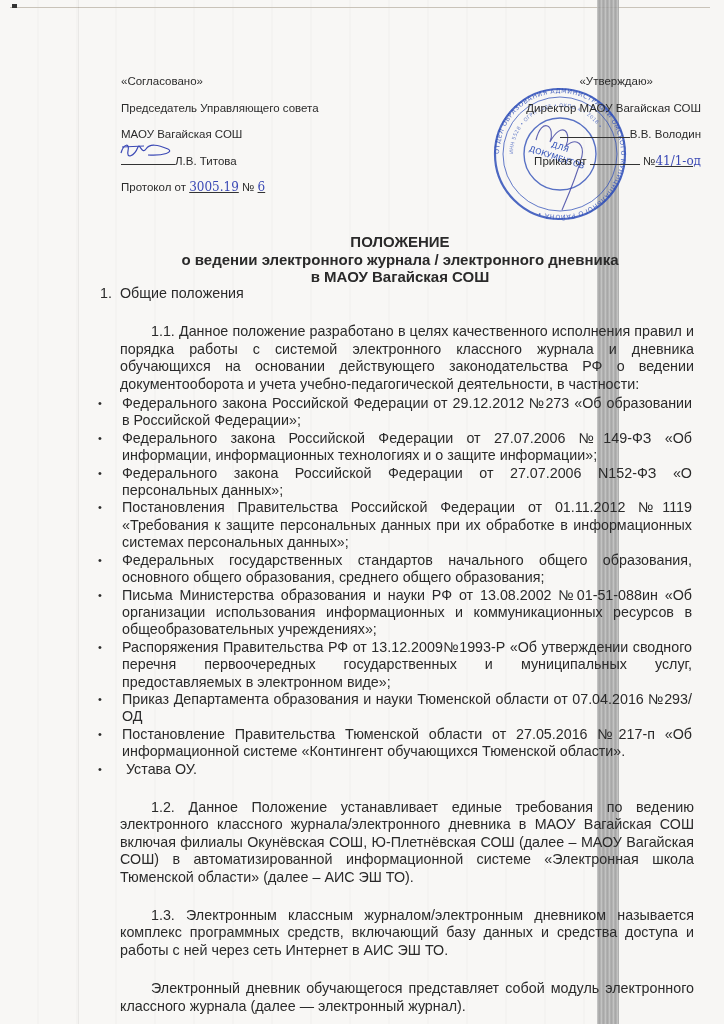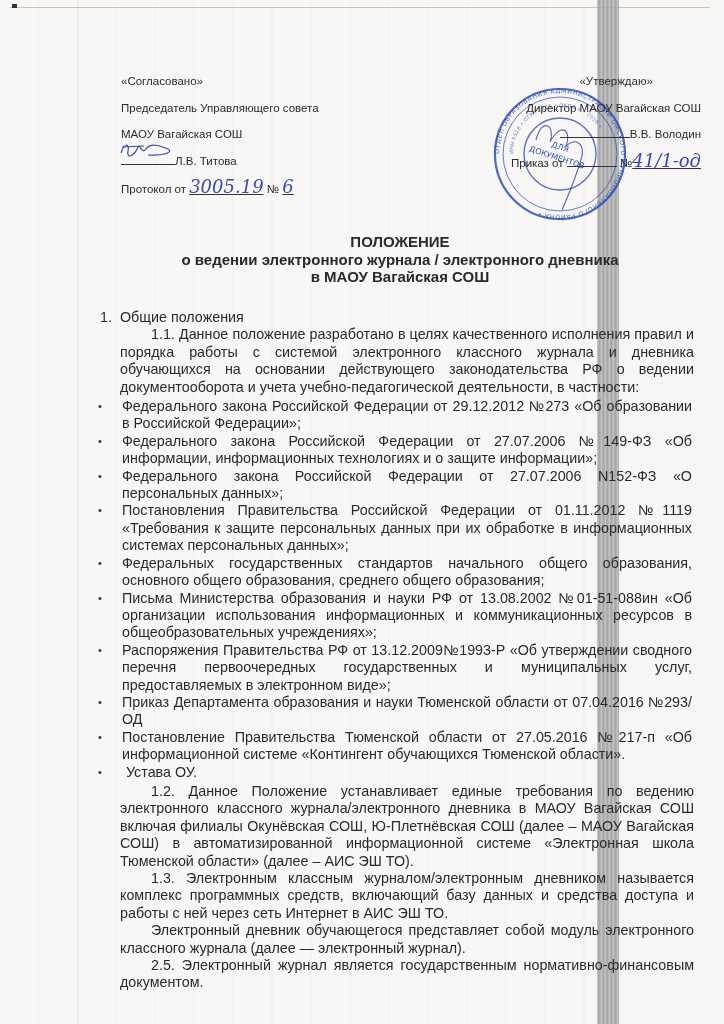--- a/index.html
+++ b/index.html
@@ -38,8 +38,8 @@
   .hdr-left div, .hdr-right div { height: 26.5px; white-space: nowrap; }
   .hdr-right { left: 501px; top: 74px; width: 200px; text-align: right; }
   .hw {
-    font-family: "DejaVu Serif", serif; font-style: italic; color: #3b49b5;
-    font-size: 18px; text-decoration: underline; text-decoration-color: #333;
+    font-family: "DejaVu Serif", serif; color: #3b49b5;
+    font-size: 12px; text-decoration: underline; text-decoration-color: #333;
   }
   .underline-blank {
     display: inline-block; border-bottom: 1px solid #333; vertical-align: baseline;

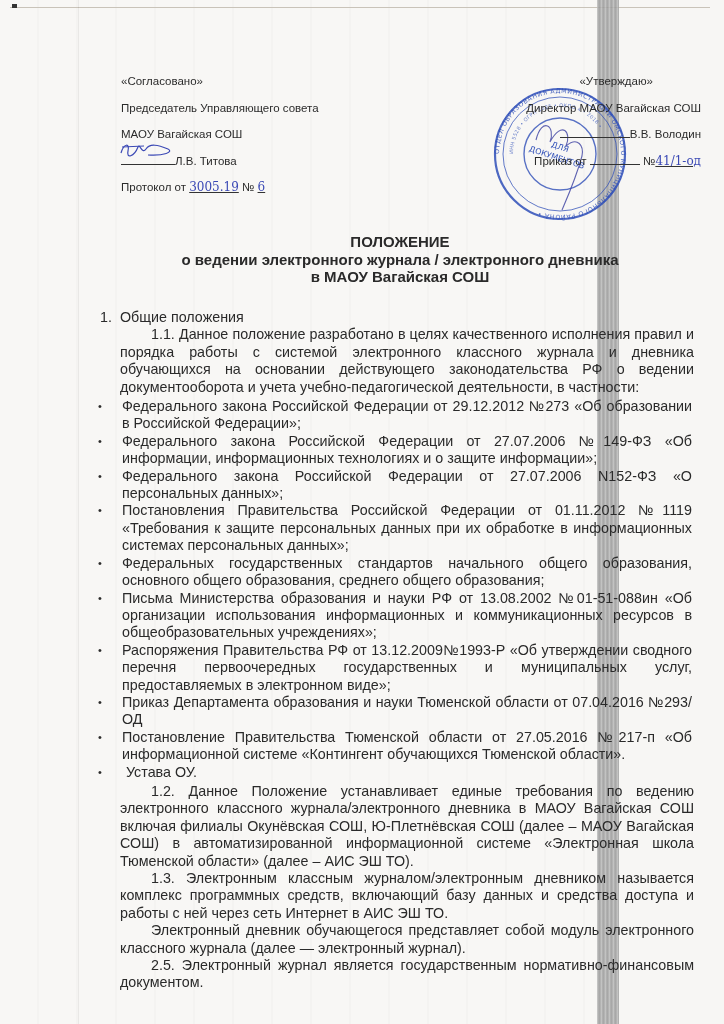--- a/index.html
+++ b/index.html
@@ -65,7 +65,7 @@
     position: absolute; left: 120px; top: 285px; width: 574px;
     font-size: 14.3px; line-height: 17.4px; color: #2a2a2a;
   }
-  .sec-head { margin-left: -20px; margin-top: 24px; }
+  .sec-head { margin-left: -20px; }
   .sec-head .num { display: inline-block; width: 20px; }
   .para { text-align: justify; text-indent: 31px; }
   ul.bullets { margin: 2px; padding: 0; list-style: none; }

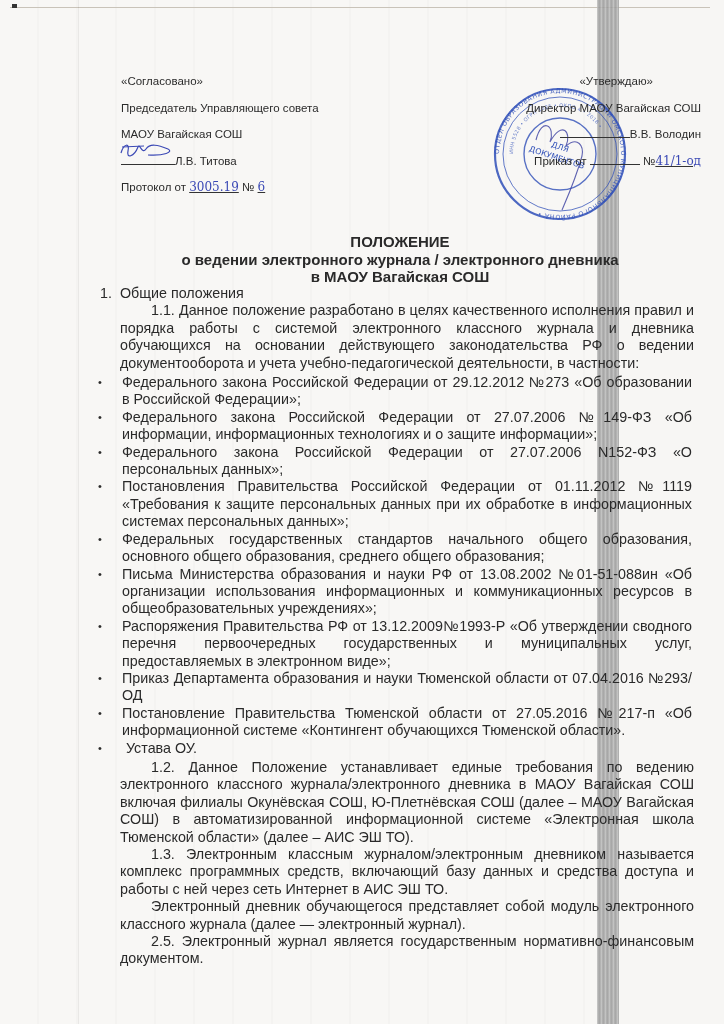--- a/index.html
+++ b/index.html
@@ -67,7 +67,7 @@
   }
   .sec-head { margin-left: -20px; }
   .sec-head .num { display: inline-block; width: 20px; }
-  .para { text-align: justify; text-indent: 31px; }
+  .para { text-align: justify; text-indent: 31px; margin-top: 21px; }
   ul.bullets { margin: 2px; padding: 0; list-style: none; }
   ul.bullets li { position: relative; text-align: justify; }
   ul.bullets li::before {

